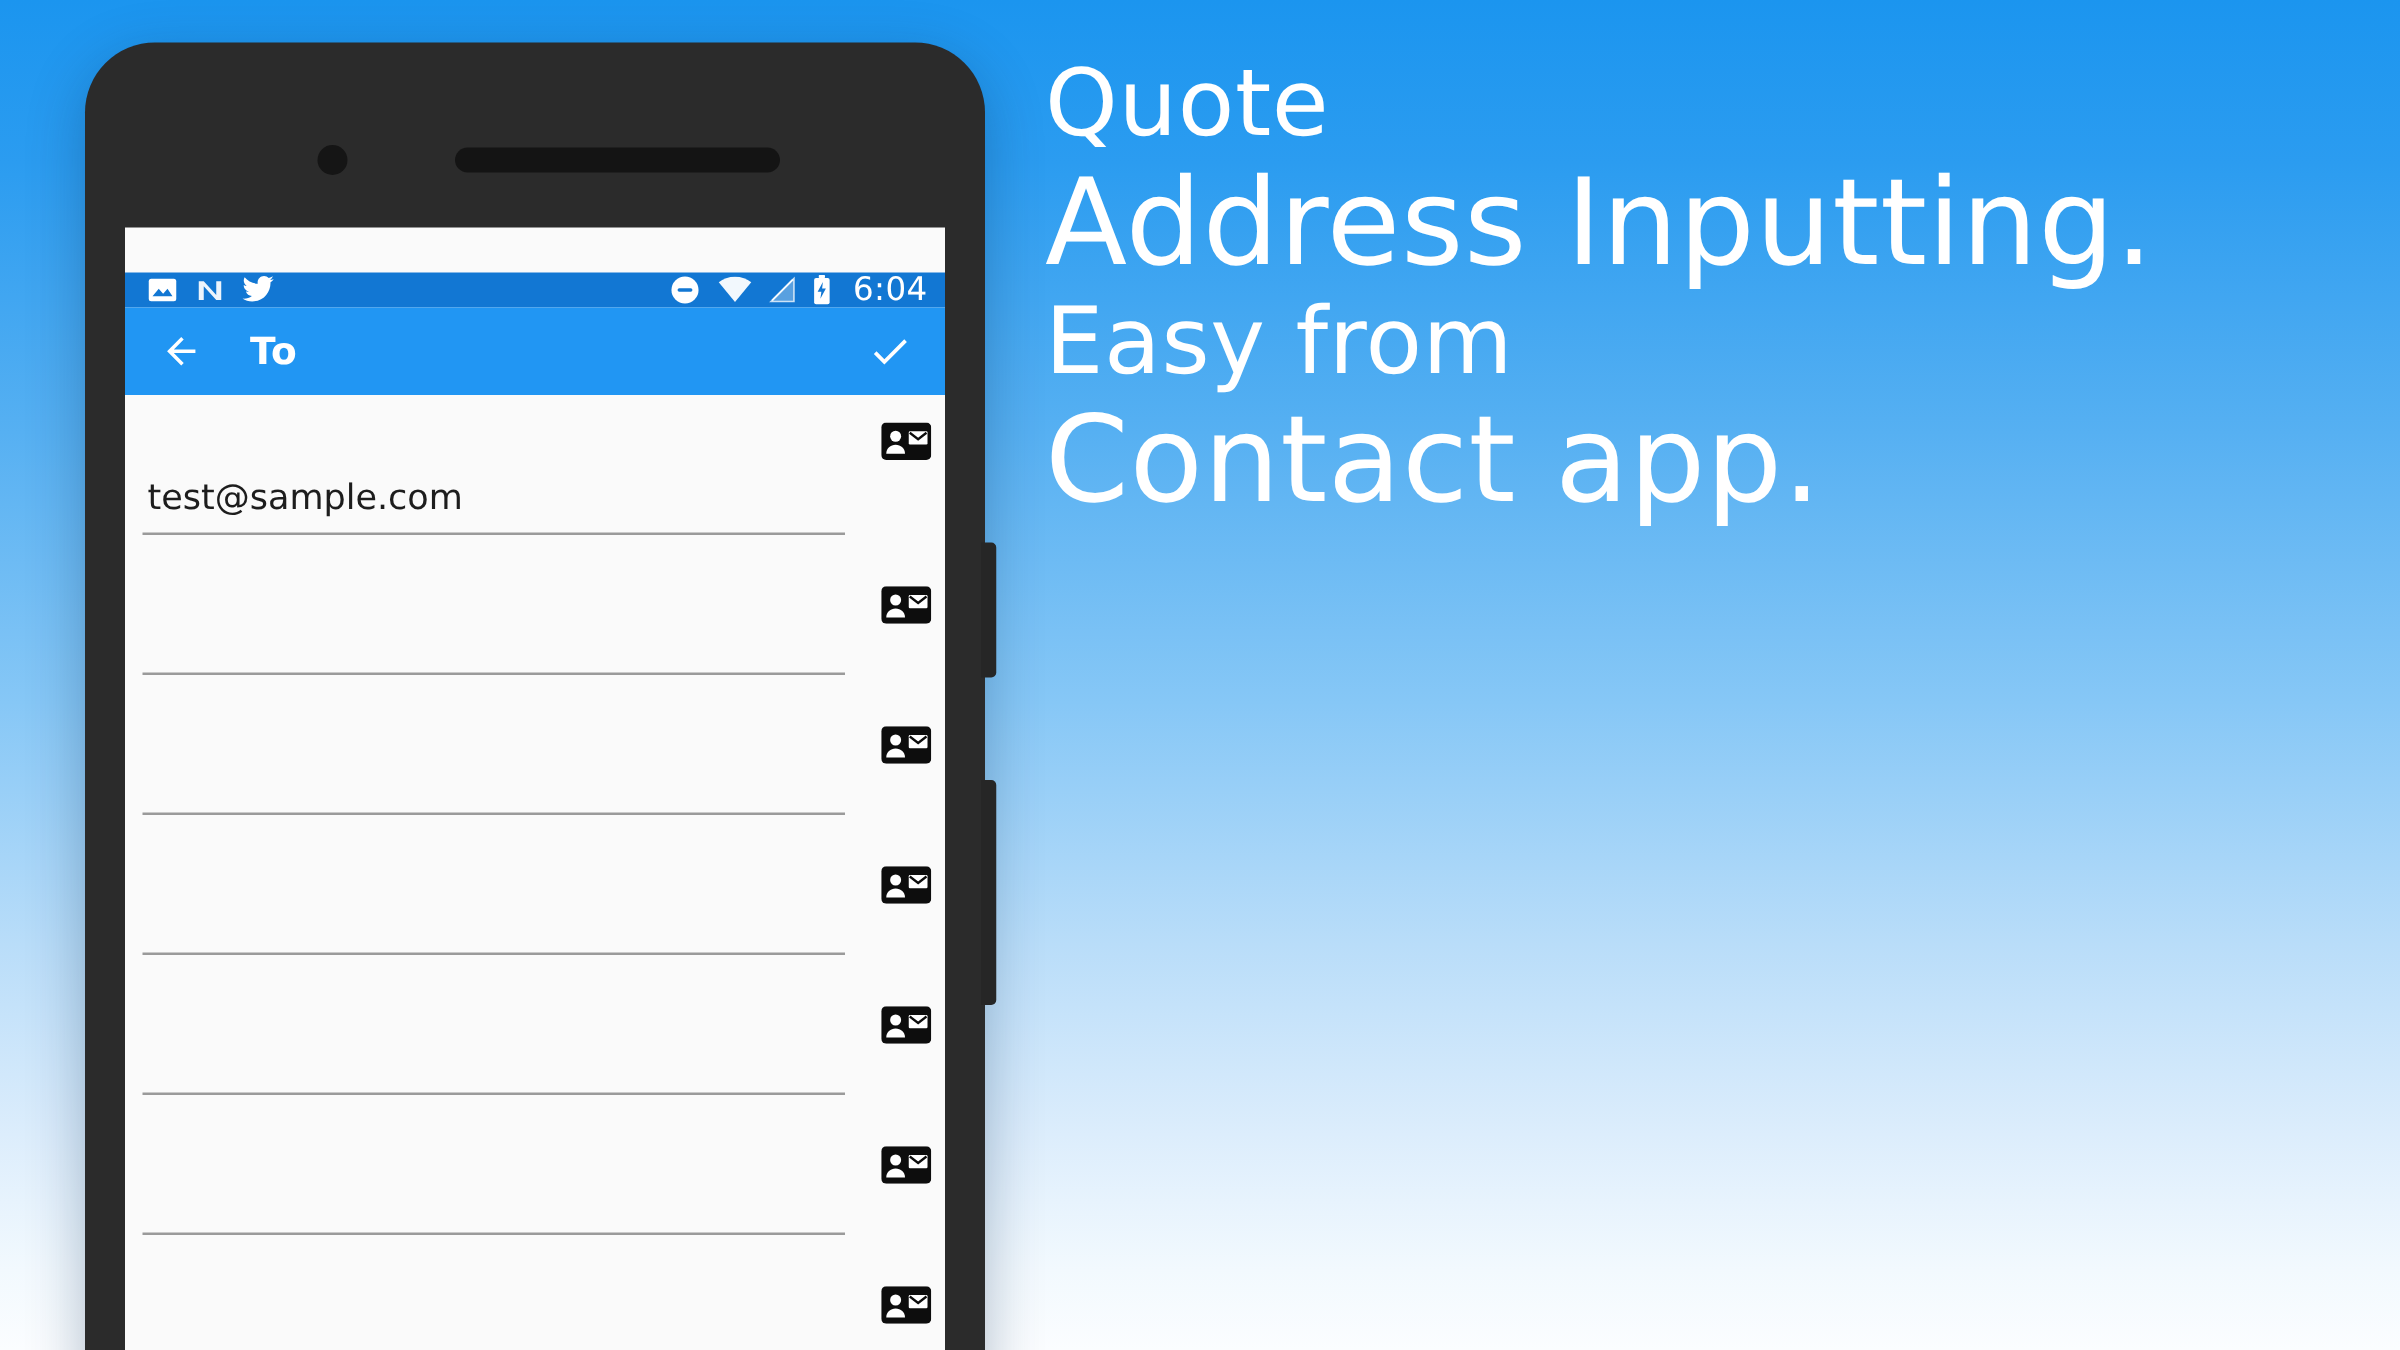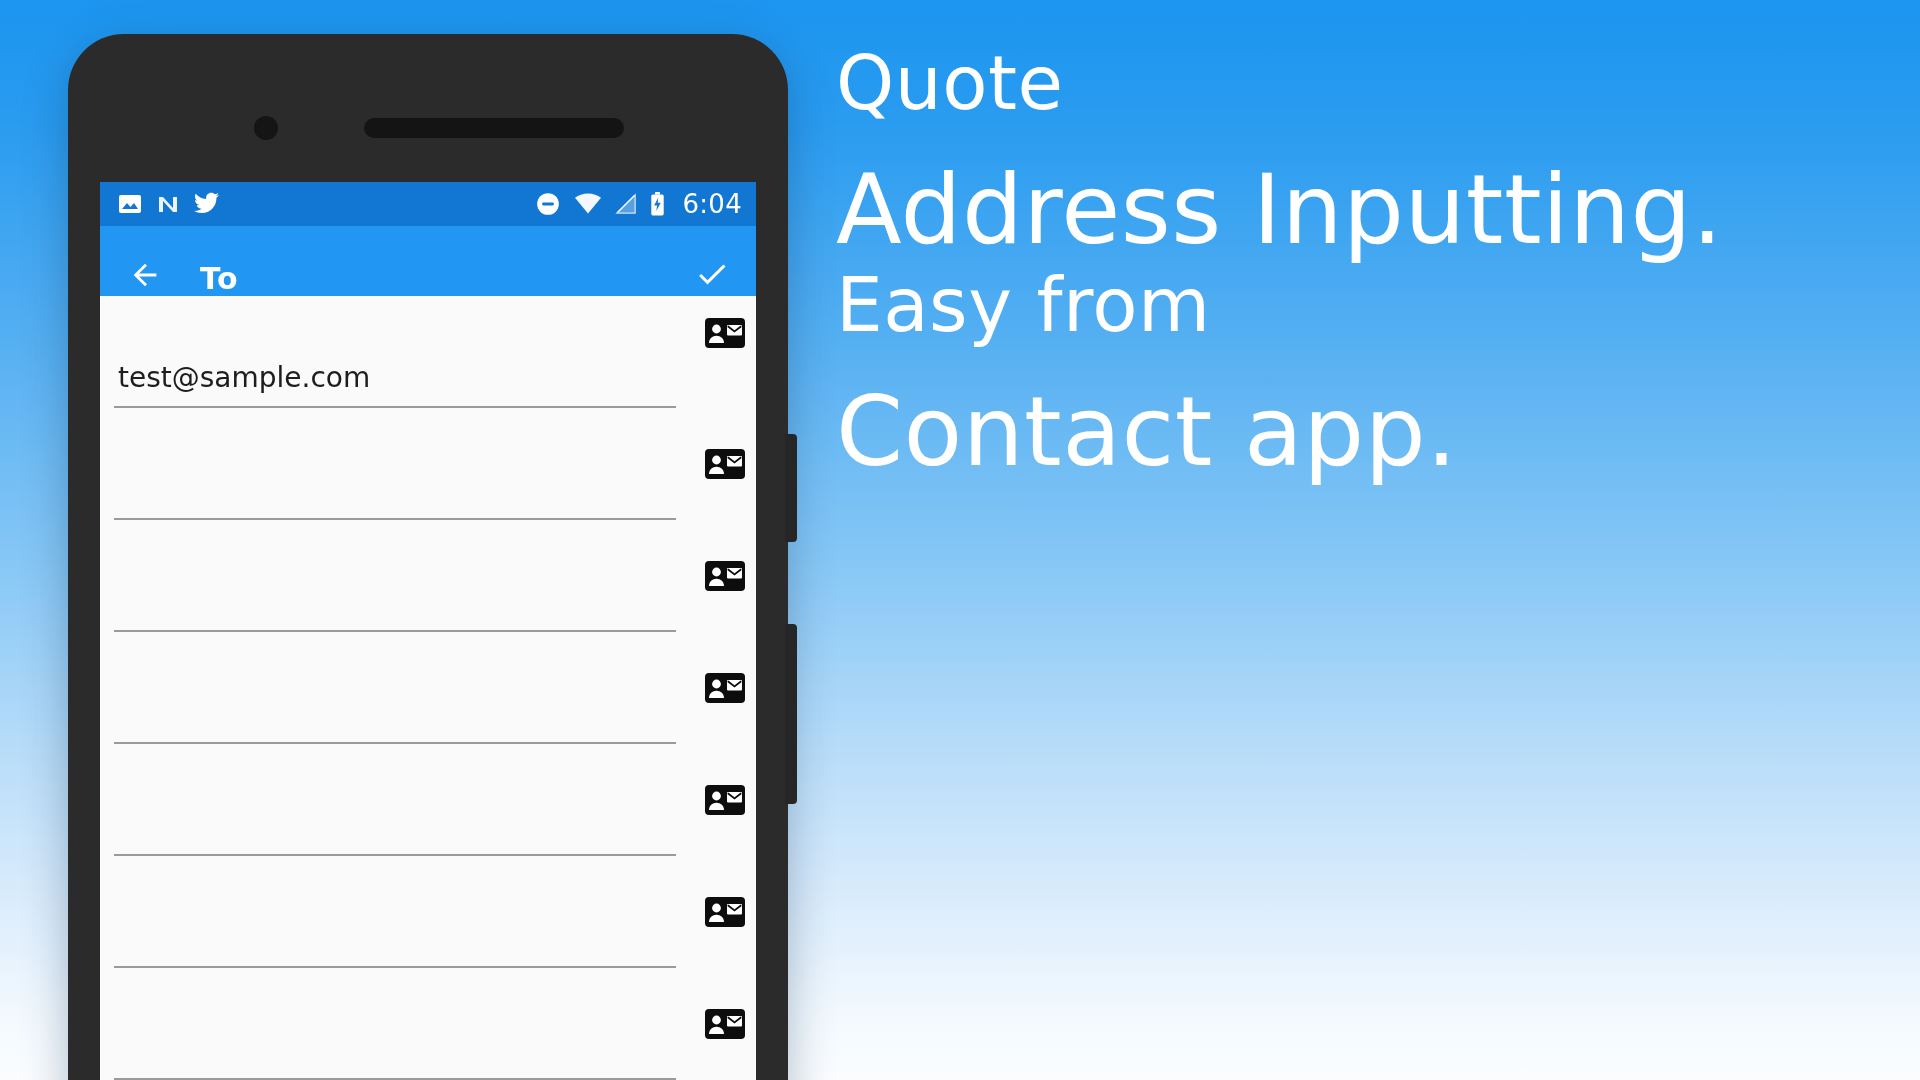--- a/index.html
+++ b/index.html
@@ -66,9 +66,9 @@
 
   
   #statusbar {
-    height:44px; background:#1277d3;
+    height:28px; background:#1277d3;
     display:flex; align-items:center;
-    padding:0 14px 0 18px; color:#fff;
+    padding:0 14px 0 18px; color:#fff;margin-top:36px;
   }
   #status-left  { display:flex; align-items:center; gap:14px; }
   #status-right { margin-left:auto; display:flex; align-items:center; gap:13px; }

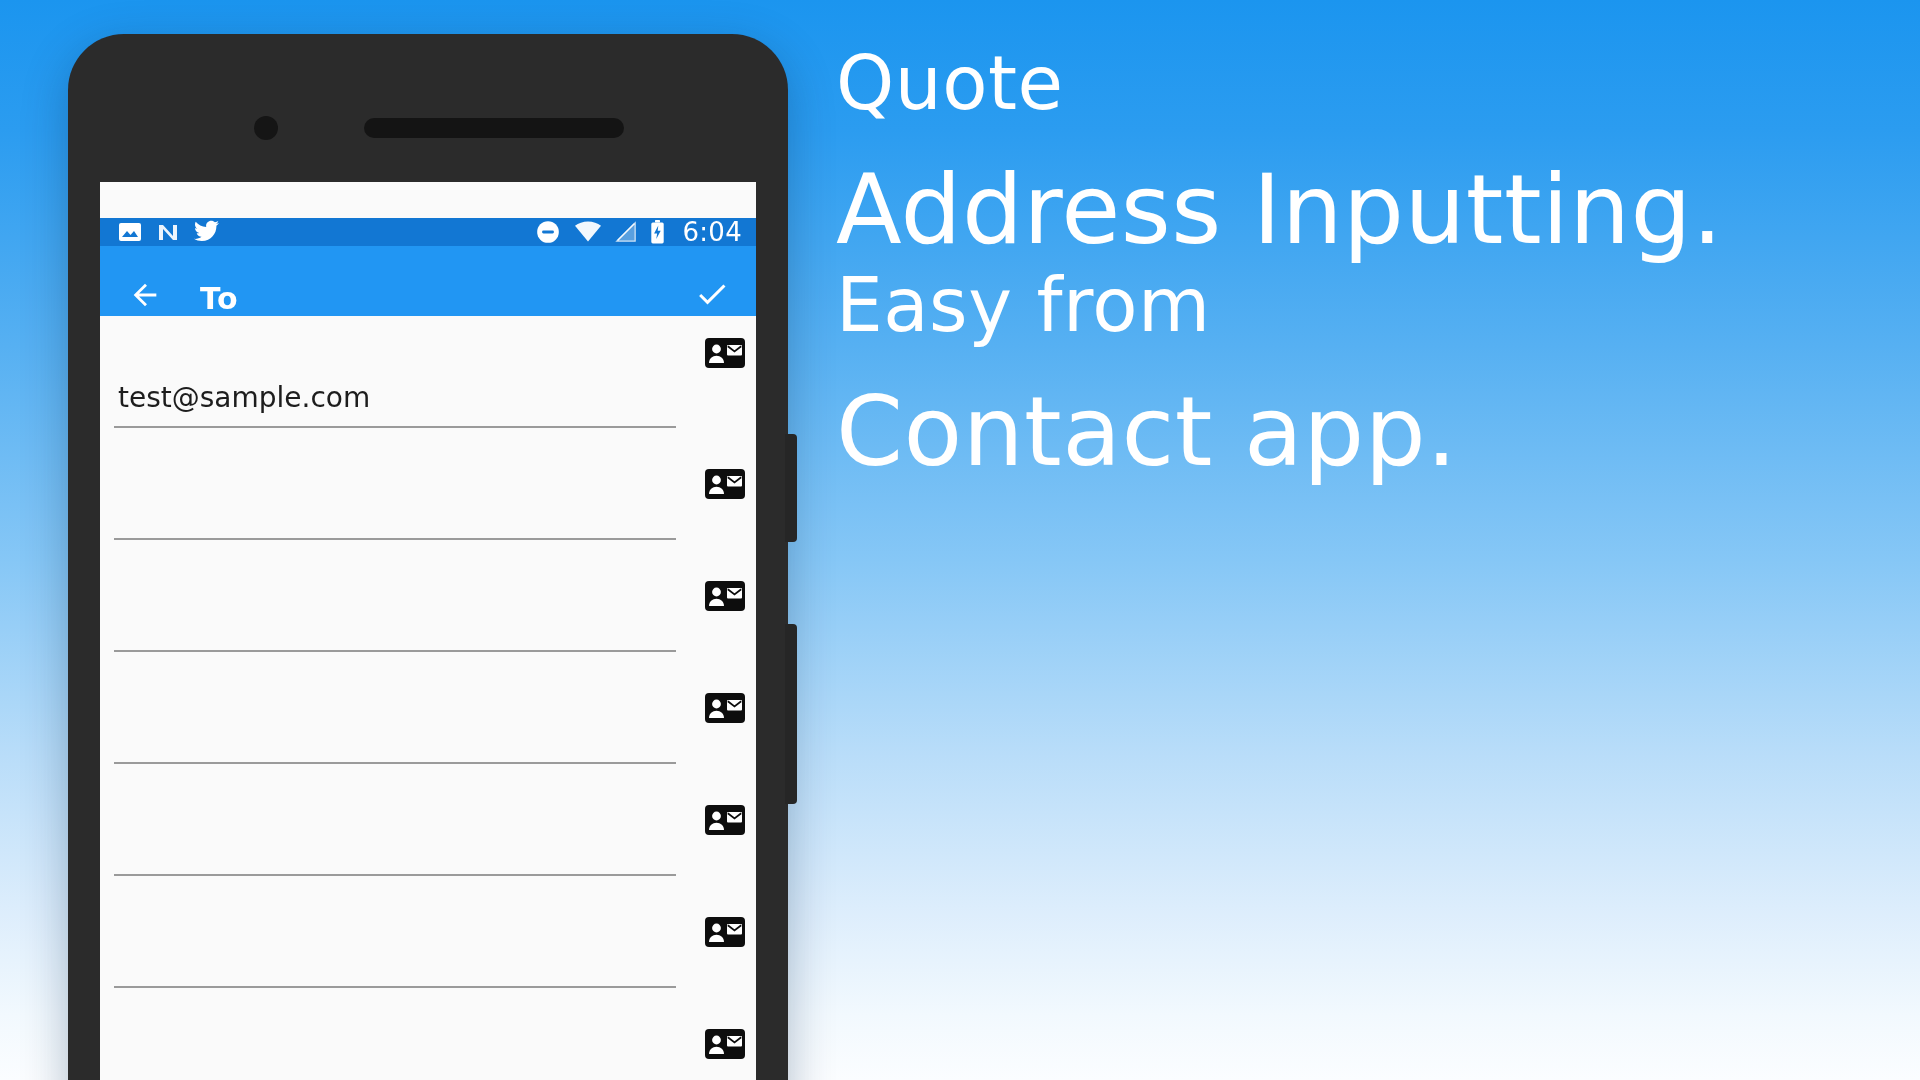--- a/index.html
+++ b/index.html
@@ -31,7 +31,7 @@
   }
   .promo-line { display:block; white-space:nowrap; line-height:1.12; }
   .promo-sm { font-size:74px; }
-  .promo-lg { font-size:96px;margin-top:32px; }
+  .promo-lg { font-size:96px; }
 
   
   #phone {

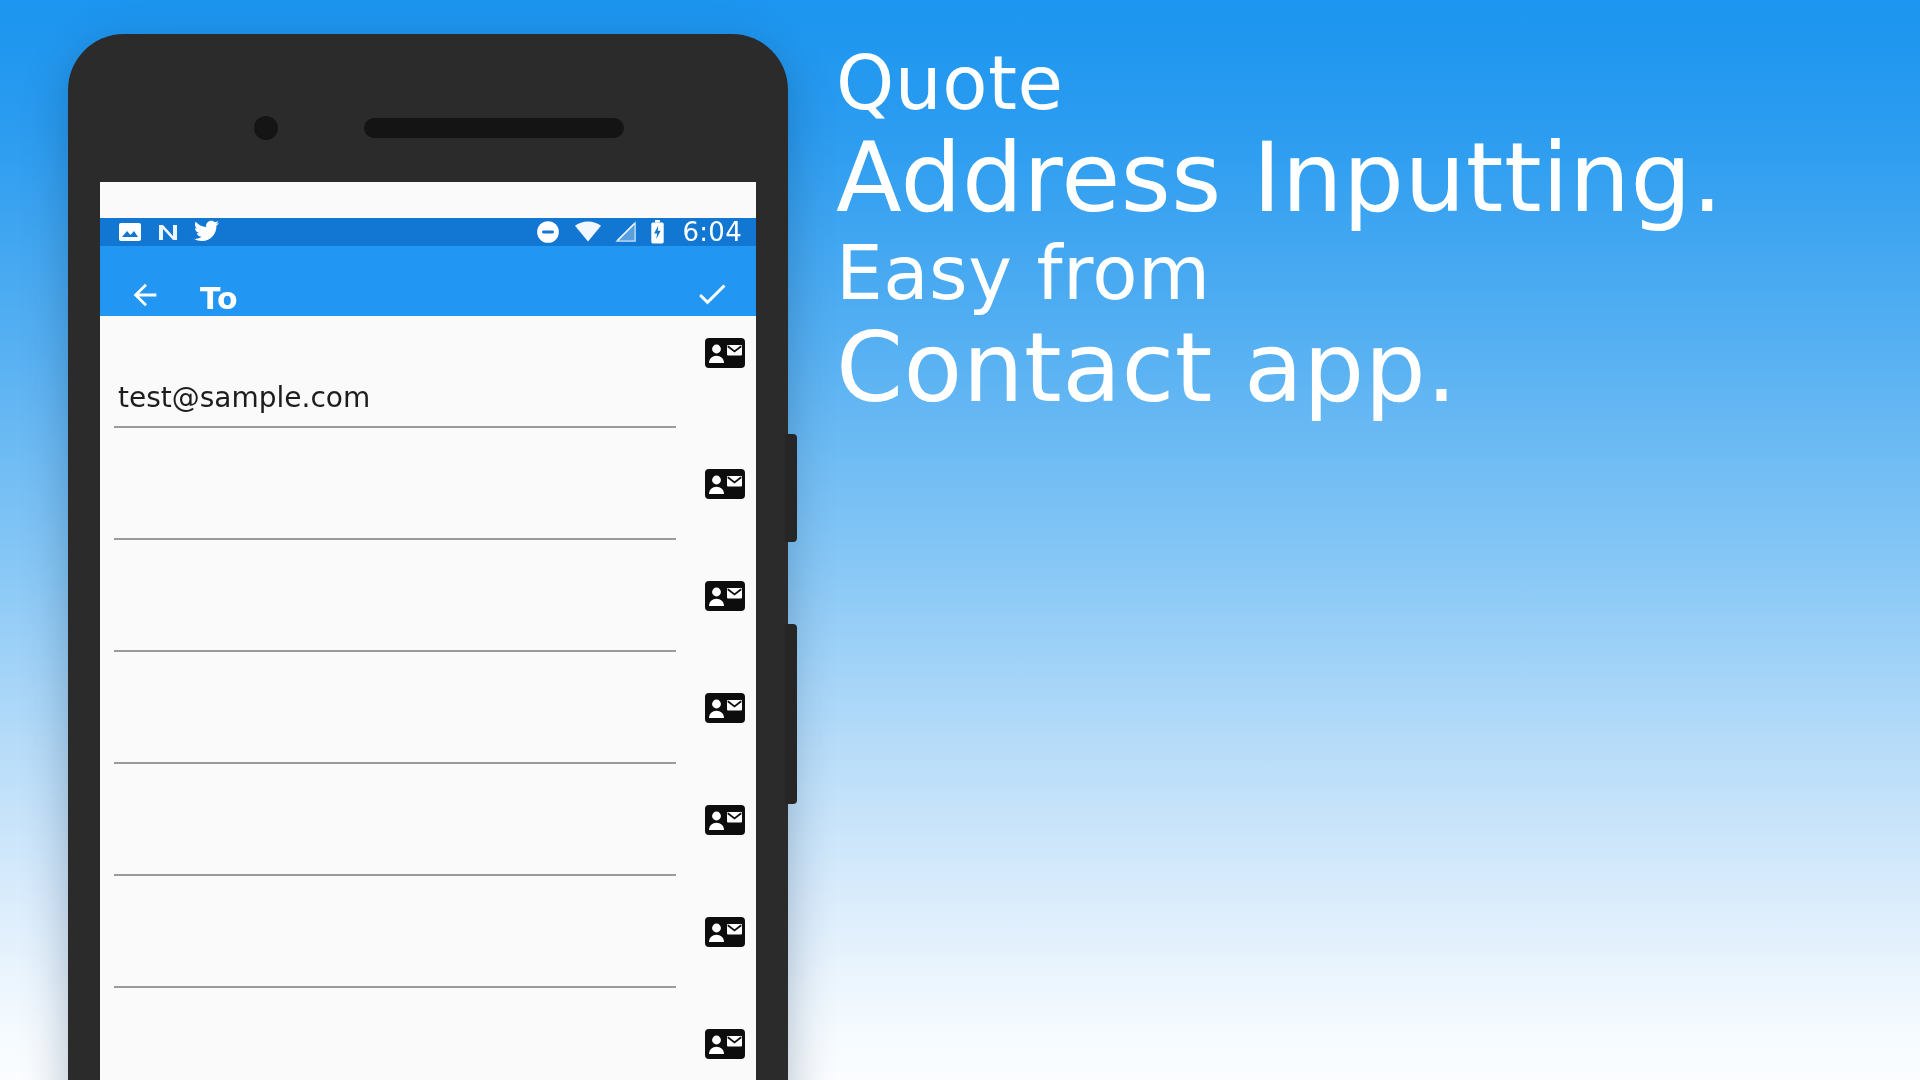--- a/index.html
+++ b/index.html
@@ -78,7 +78,7 @@
   
   #appbar {
     height:70px; background:#2196f3;
-    display:flex; align-items:flex-end; padding:0 22px 0 24px;
+    display:flex; align-items:center; padding:0 22px 0 24px;
   }
   #back-btn { width:42px; height:42px; display:flex; align-items:center; justify-content:center; cursor:pointer; }
   #appbar-title {

